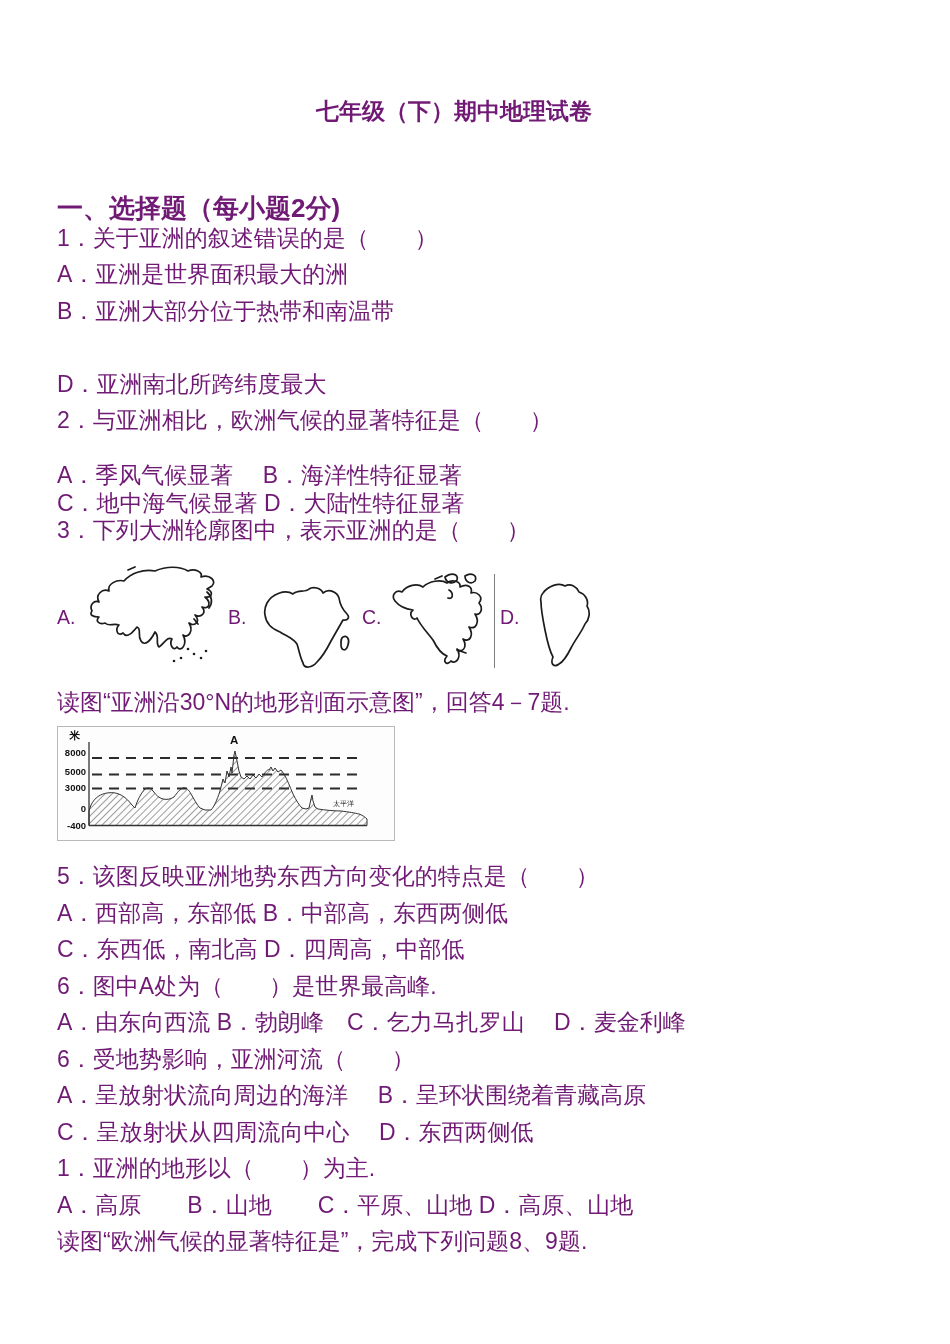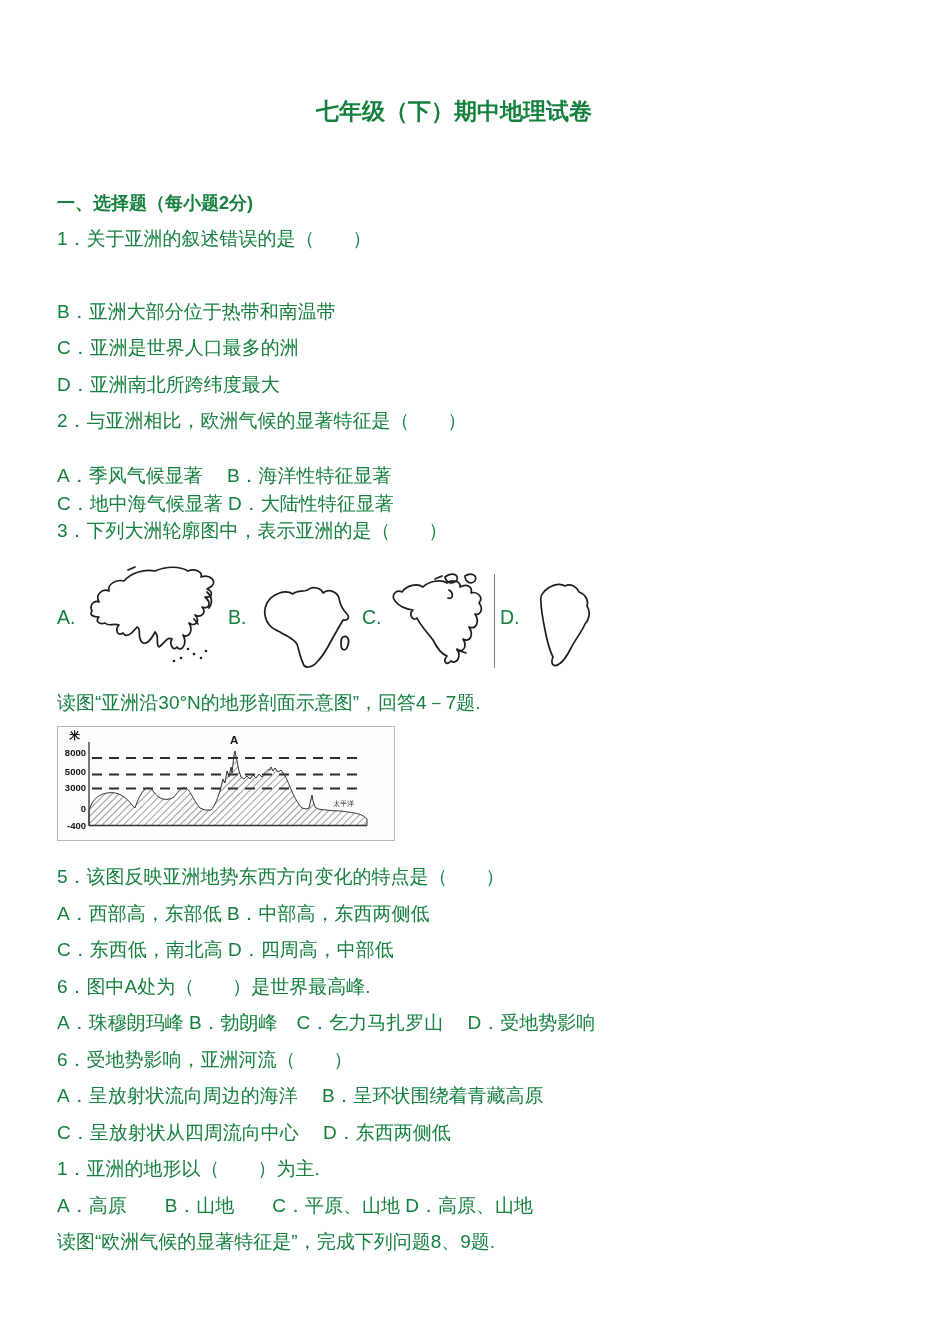--- a/index.html
+++ b/index.html
@@ -8,7 +8,7 @@
     width:950px;height:1344px;
     background:#ffffff;
     font-family:"Liberation Sans","DejaVu Sans",sans-serif;
-    color:#15803d;
+    color:#701a75;
     overflow:hidden;
   }
   .title{

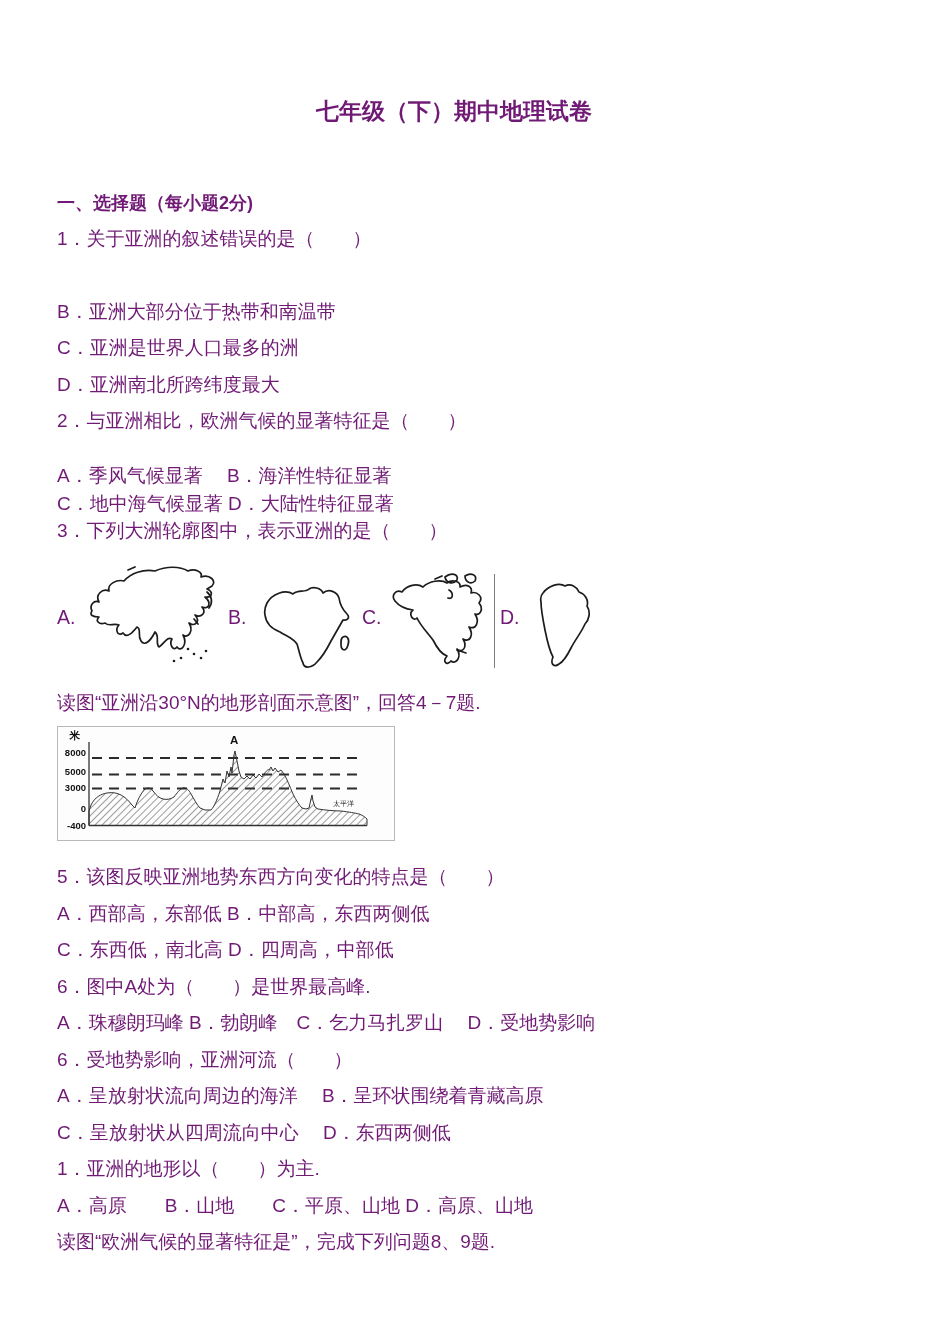--- a/index.html
+++ b/index.html
@@ -20,7 +20,7 @@
   }
   .heading{
     position:absolute;left:57px;top:191px;
-    font-size:18px;font-weight:bold;white-space:pre;
+    font-size:26px;font-weight:bold;white-space:pre;
   }
   .t{
     position:absolute;left:57px;

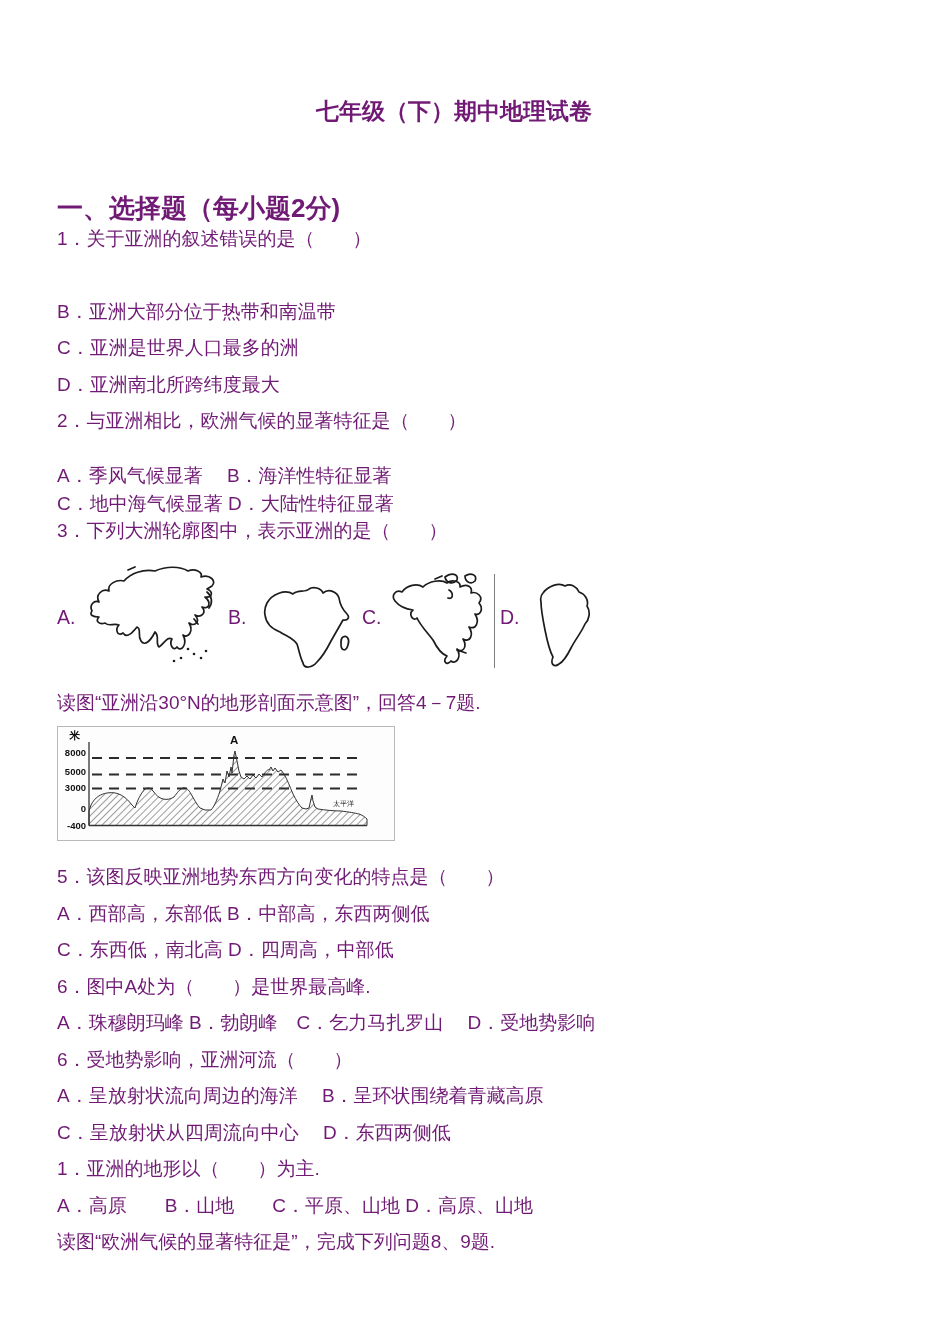--- a/index.html
+++ b/index.html
@@ -24,7 +24,7 @@
   }
   .t{
     position:absolute;left:57px;
-    font-size:19px;line-height:23px;white-space:pre;
+    font-size:23px;line-height:23px;white-space:pre;
   }
   .figlabel{position:absolute;font-size:19.5px;white-space:pre;}
   .figsvg{position:absolute;}

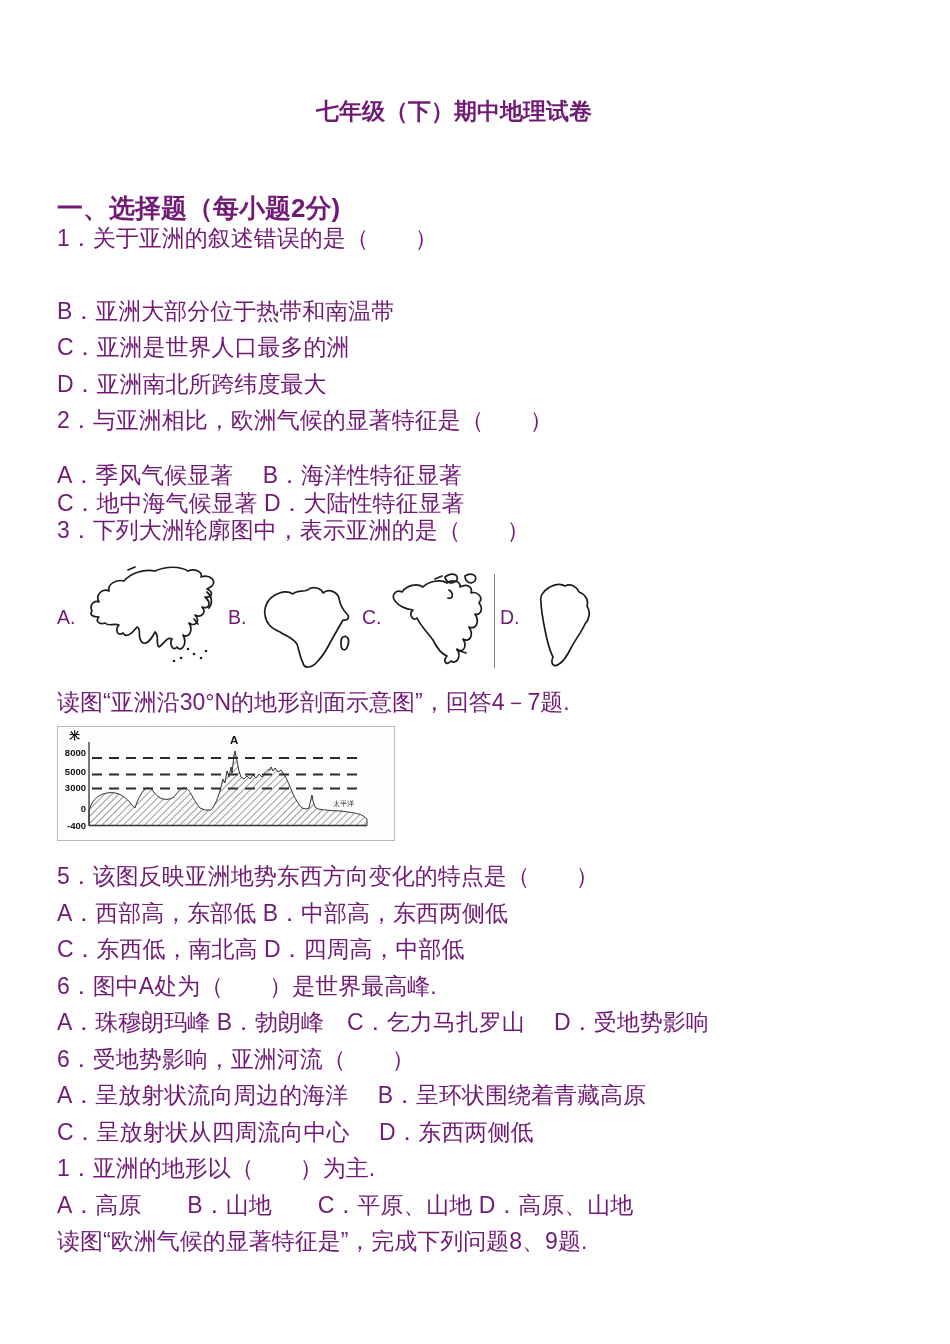--- a/index.html
+++ b/index.html
@@ -48,6 +48,7 @@
   <div class="heading">一、选择题（每小题2分)</div>
 
   <div class="t" style="top:227px">1．关于亚洲的叙述错误的是（　　）</div>
+  <div class="t" style="top:263px">A．亚洲是世界面积最大的洲</div>
   <div class="t" style="top:300px">B．亚洲大部分位于热带和南温带</div>
   <div class="t" style="top:336px">C．亚洲是世界人口最多的洲</div>
   <div class="t" style="top:373px">D．亚洲南北所跨纬度最大</div>

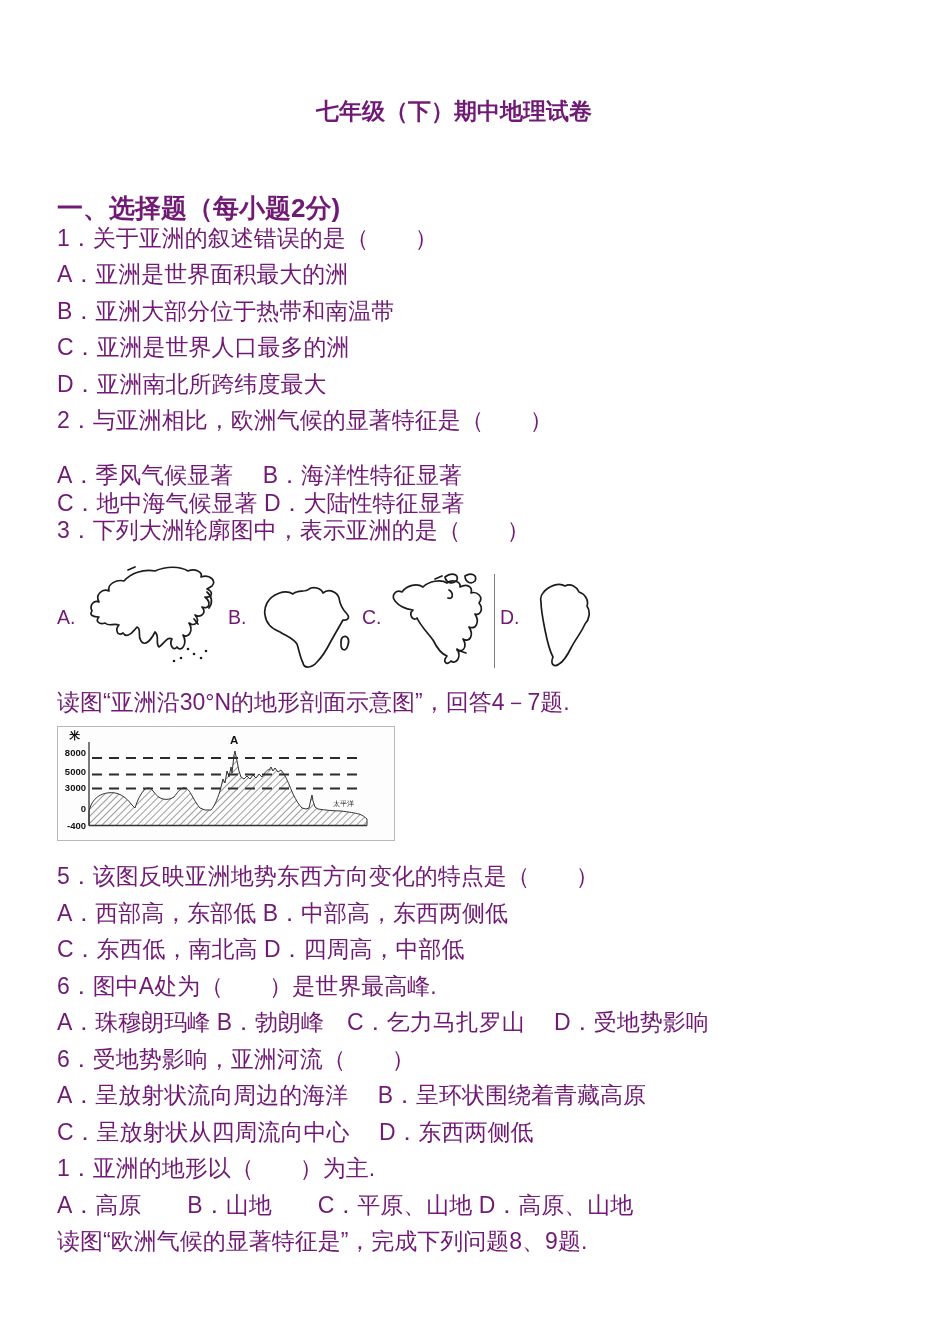--- a/index.html
+++ b/index.html
@@ -50,7 +50,6 @@
   <div class="t" style="top:227px">1．关于亚洲的叙述错误的是（　　）</div>
   <div class="t" style="top:263px">A．亚洲是世界面积最大的洲</div>
   <div class="t" style="top:300px">B．亚洲大部分位于热带和南温带</div>
-  <div class="t" style="top:336px">C．亚洲是世界人口最多的洲</div>
   <div class="t" style="top:373px">D．亚洲南北所跨纬度最大</div>
 
   <div class="t" style="top:409px">2．与亚洲相比，欧洲气候的显著特征是（　　）</div>

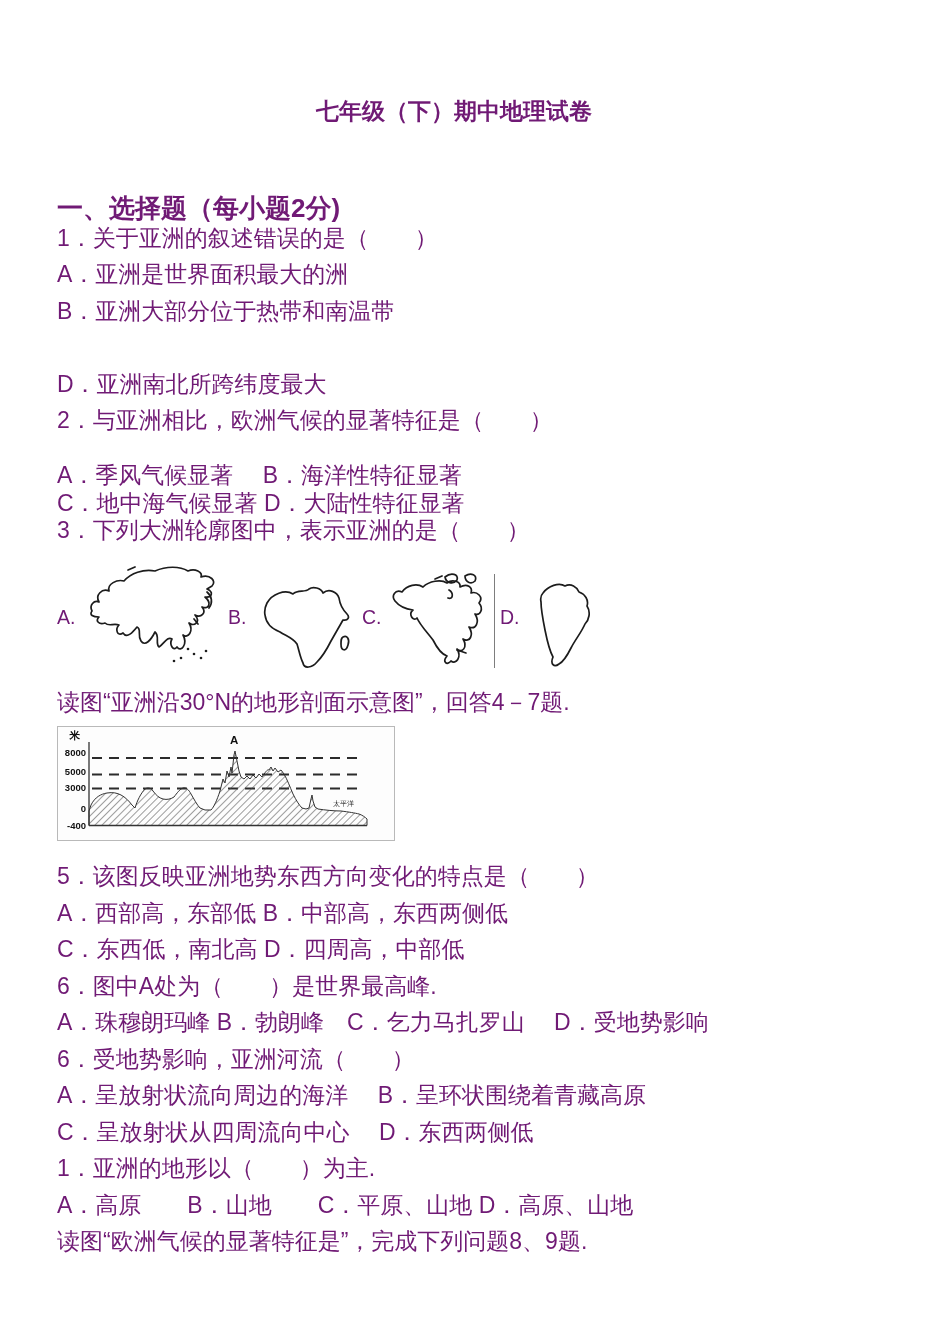--- a/index.html
+++ b/index.html
@@ -138,7 +138,7 @@
   <div class="t" style="top:938px">C．东西低，南北高 D．四周高，中部低</div>
 
   <div class="t" style="top:975px">6．图中A处为（　　）是世界最高峰.</div>
-  <div class="t" style="top:1011px">A．珠穆朗玛峰 B．勃朗峰　C．乞力马扎罗山　 D．受地势影响</div>
+  <div class="t" style="top:1011px">A．由东向西流 B．勃朗峰　C．乞力马扎罗山　 D．麦金利峰</div>
 
   <div class="t" style="top:1048px">6．受地势影响，亚洲河流（　　）</div>
   <div class="t" style="top:1084px">A．呈放射状流向周边的海洋　 B．呈环状围绕着青藏高原</div>

